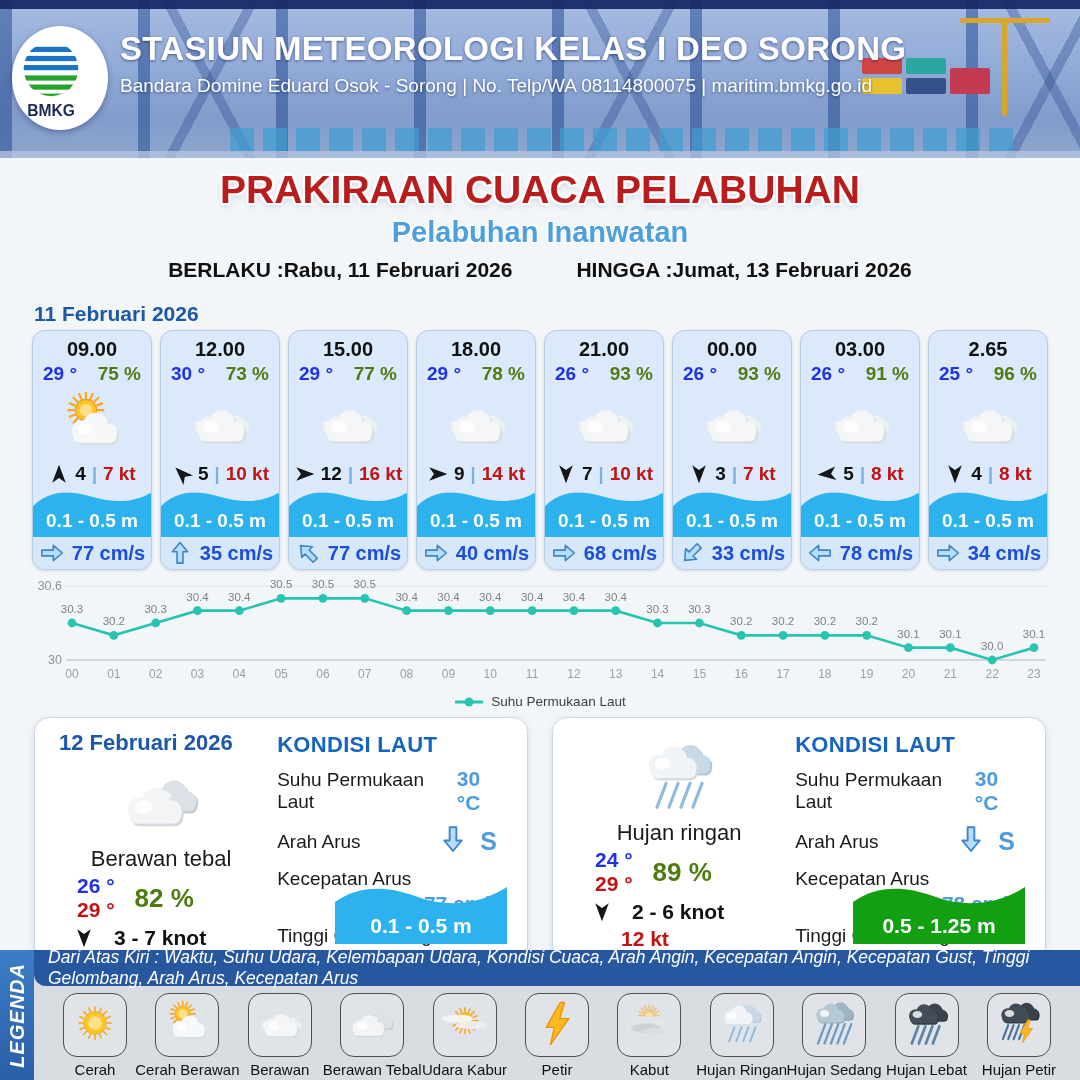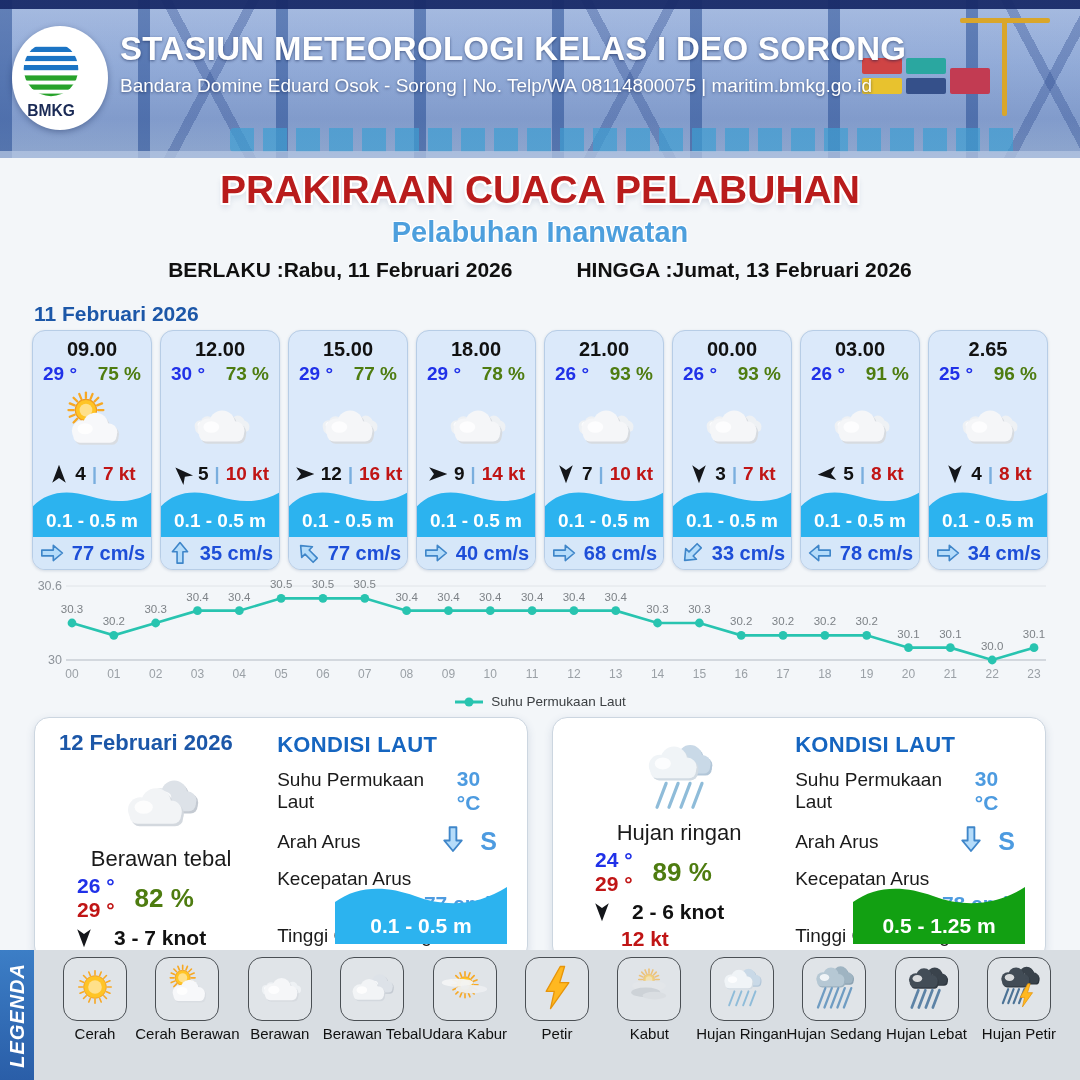--- a/index.html
+++ b/index.html
@@ -1127,6 +1127,7 @@
     <div class="legend-side">
       <span>LEGENDA</span>
     </div>
+    <div class="legend-desc">Dari Atas Kiri : Waktu, Suhu Udara, Kelembapan Udara, Kondisi Cuaca, Arah Angin, Kecepatan Angin, Kecepatan Gust, Tinggi Gelombang, Arah Arus, Kecepatan Arus</div>
     <div class="legend-items" id="legend-items">
   <div class="legend-item">
     <div class="legend-box">

